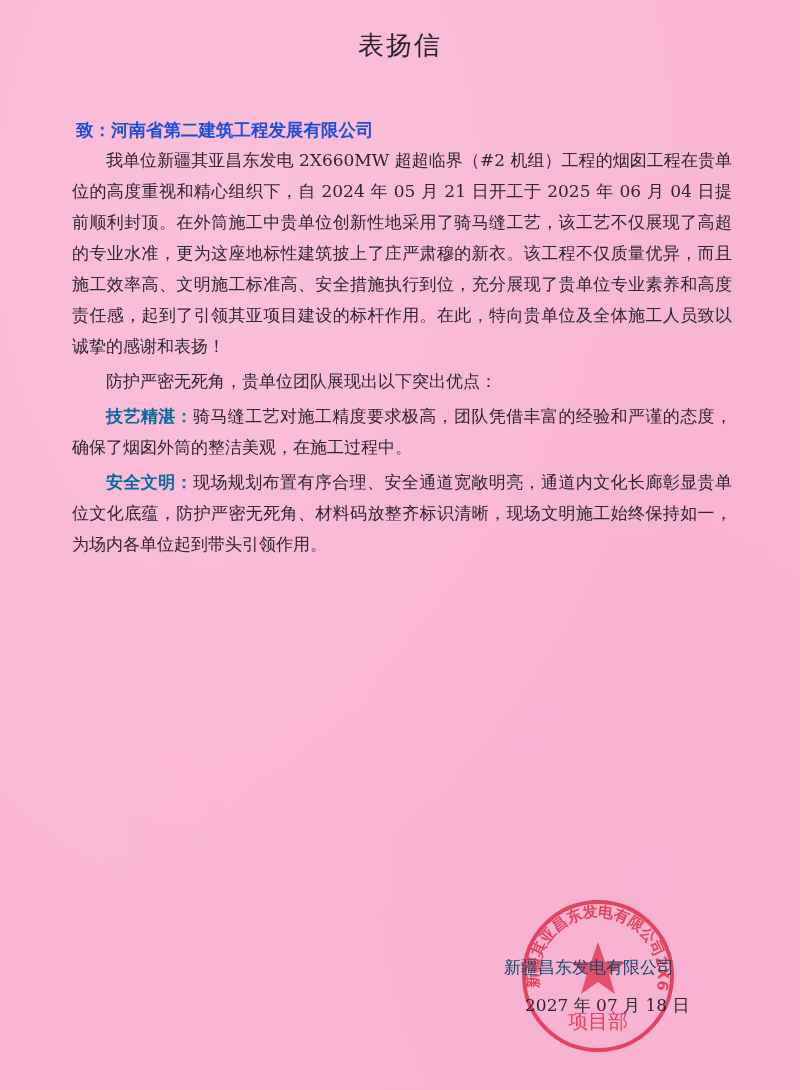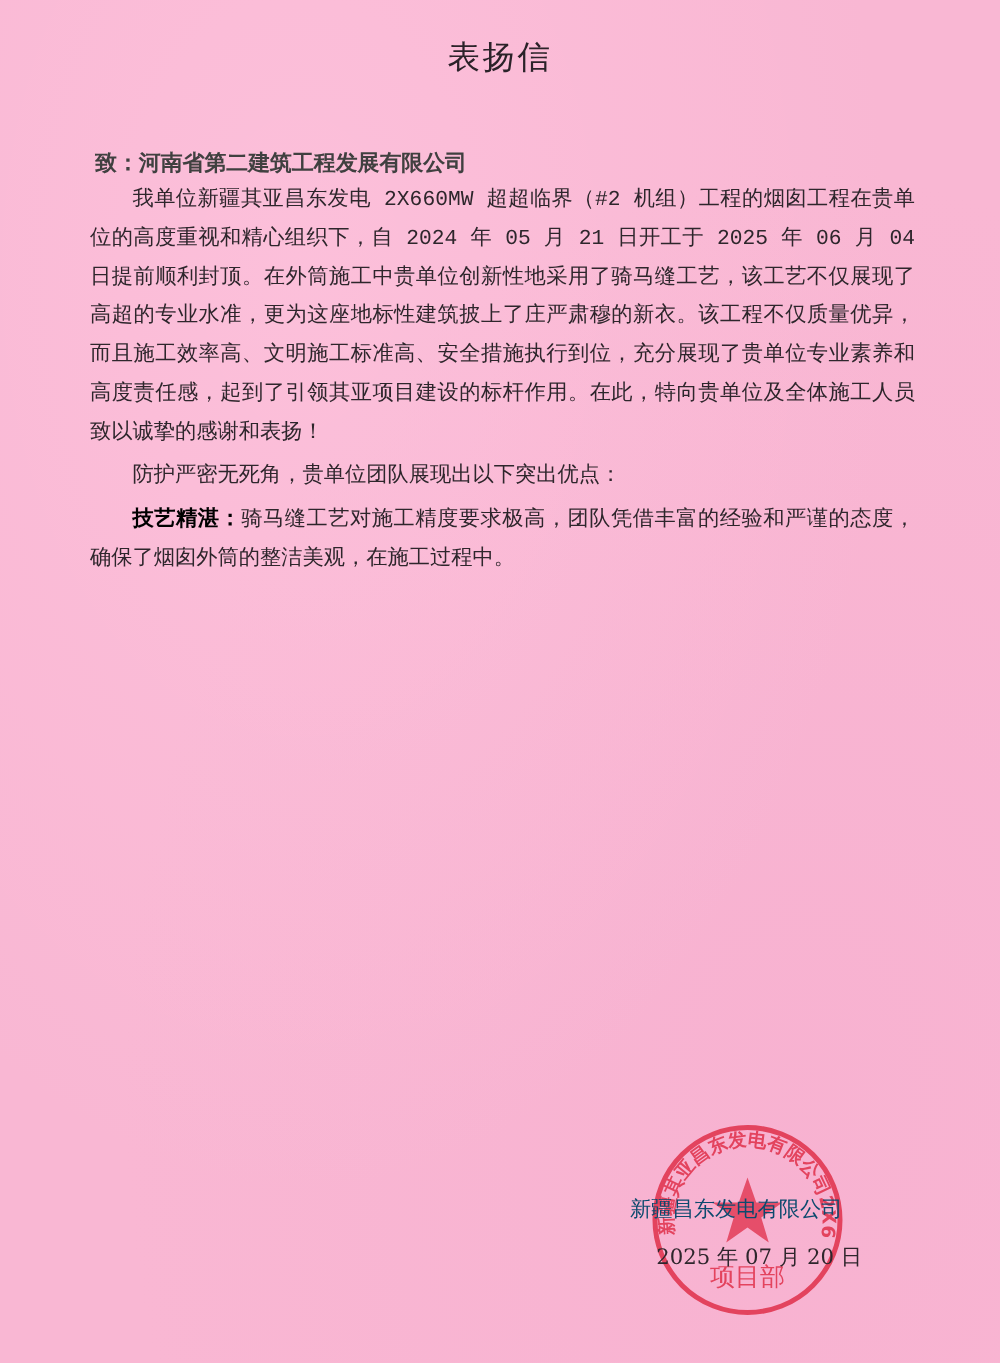--- a/index.html
+++ b/index.html
@@ -18,7 +18,7 @@
     font-size: 26px; letter-spacing: 2px; color: #2b2229;
   }
   .greeting {
-    position: absolute; top: 118px; left: 76px; font-size: 17.5px; font-weight: bold; color: #404040;
+    position: absolute; top: 118px; left: 76px; font-size: 17.5px; font-weight: bold; color: #1d4ed8;
   }
   .body {
     position: absolute; top: 145px; left: 72px; width: 660px;

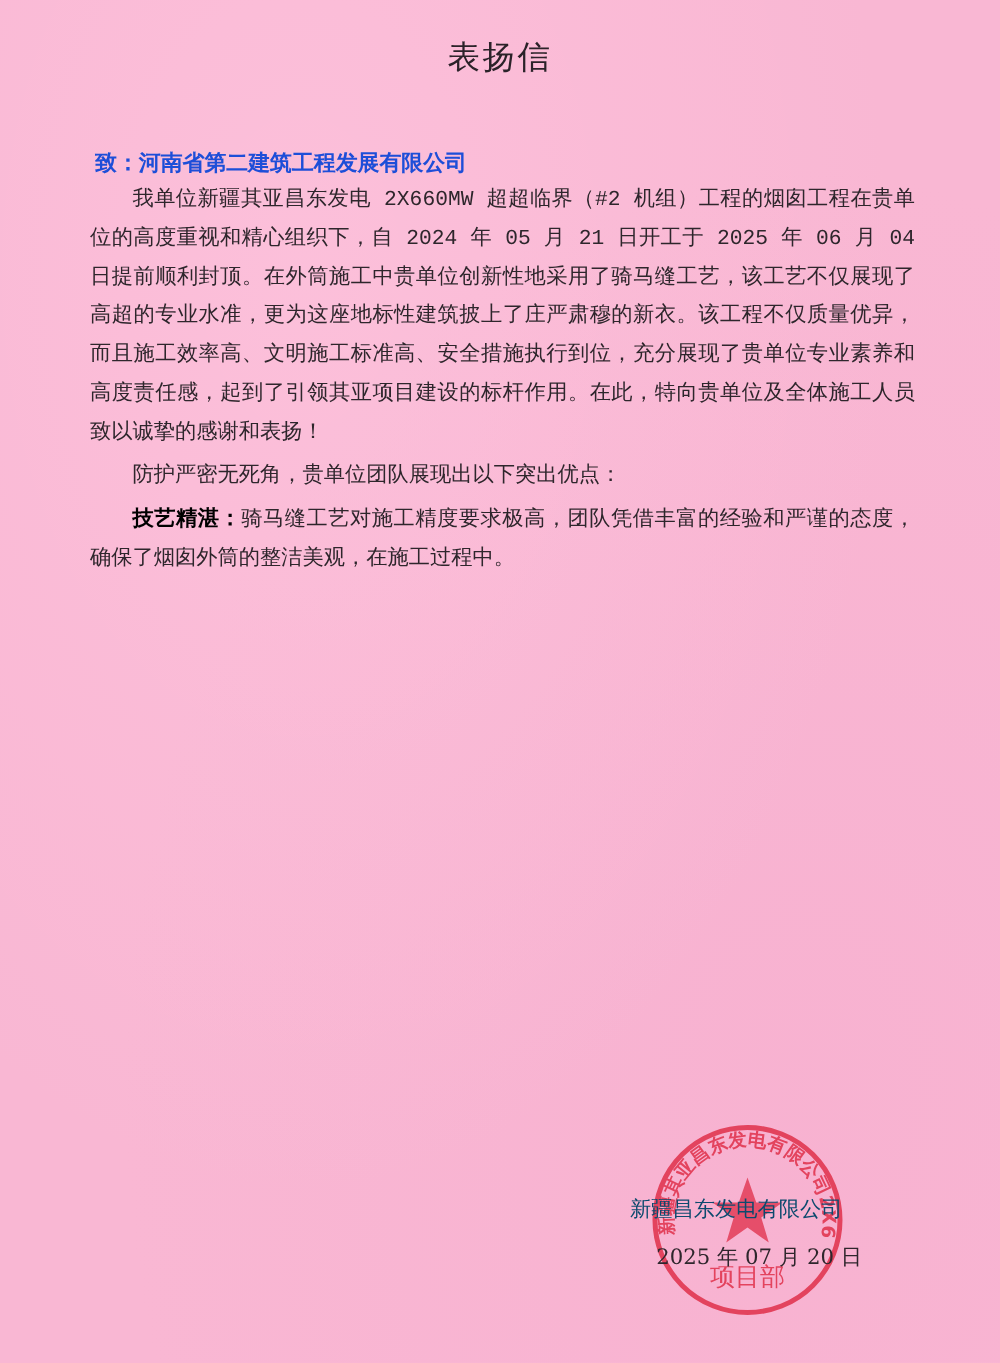--- a/index.html
+++ b/index.html
@@ -24,7 +24,7 @@
     position: absolute; top: 145px; left: 72px; width: 660px;
     font-size: 17px; line-height: 31px; color: #2e262c;
   }
-  .body p { margin: 0 0 4px 0; text-indent: 2em; text-align: justify; font-family: Liberation Mono, monospace; }
+  .body p { margin: 0 0 4px 0; text-indent: 2em; text-align: justify; }
   .body b { font-weight: bold; color: #000000; }
   .sig {
     position: absolute; left: 504px; top: 956px; font-size: 17px; color: #0c4a6e; z-index: 3;

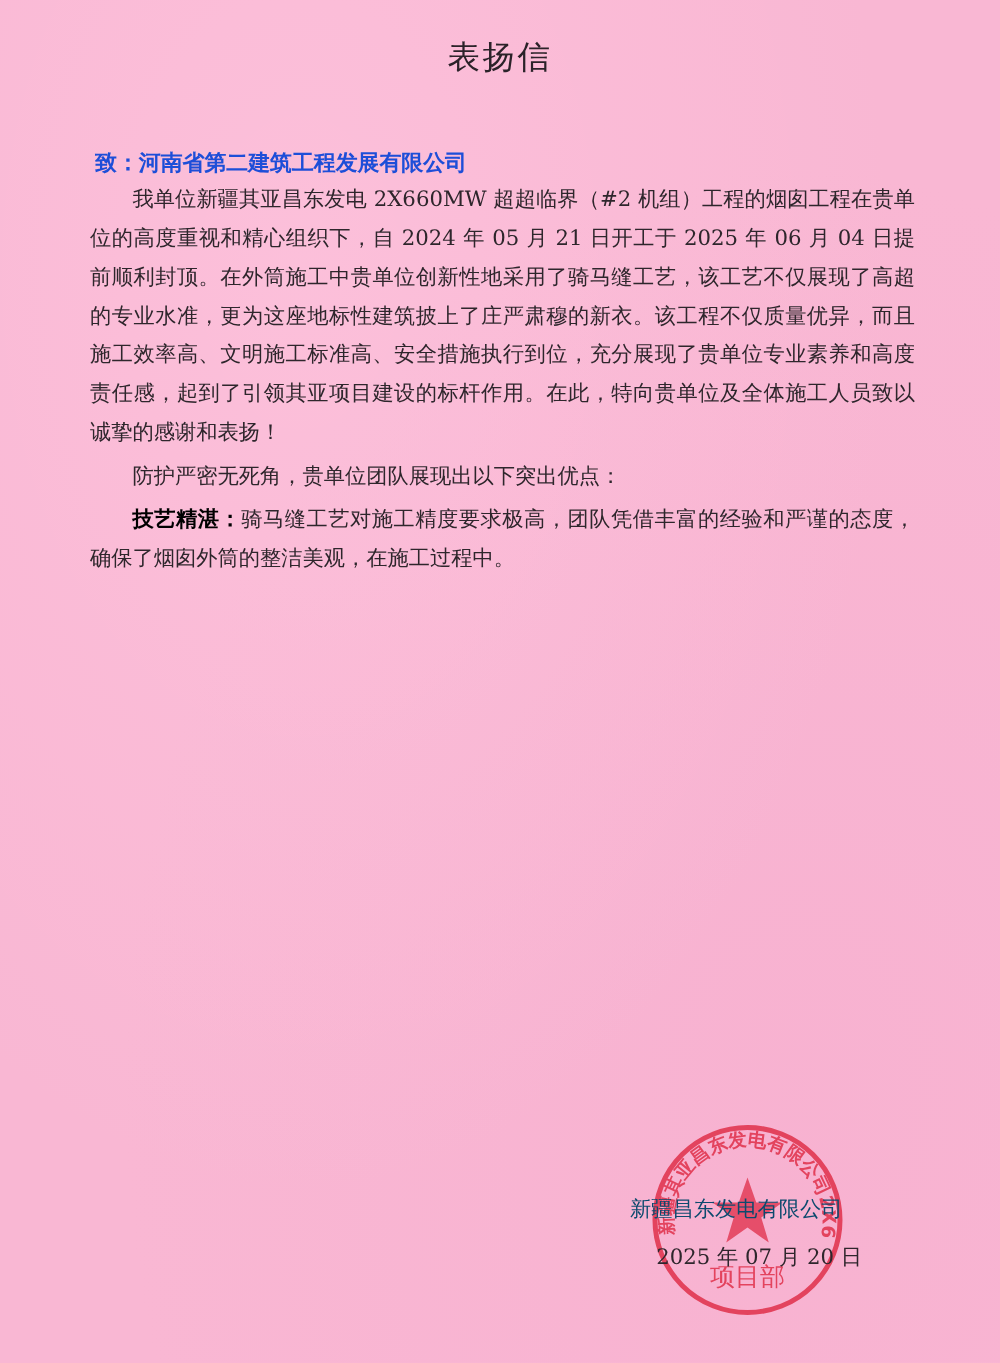--- a/index.html
+++ b/index.html
@@ -25,7 +25,7 @@
     font-size: 17px; line-height: 31px; color: #2e262c;
   }
   .body p { margin: 0 0 4px 0; text-indent: 2em; text-align: justify; }
-  .body b { font-weight: bold; color: #000000; }
+  .body b { font-weight: bold; color: #0369a1; }
   .sig {
     position: absolute; left: 504px; top: 956px; font-size: 17px; color: #0c4a6e; z-index: 3;
   }

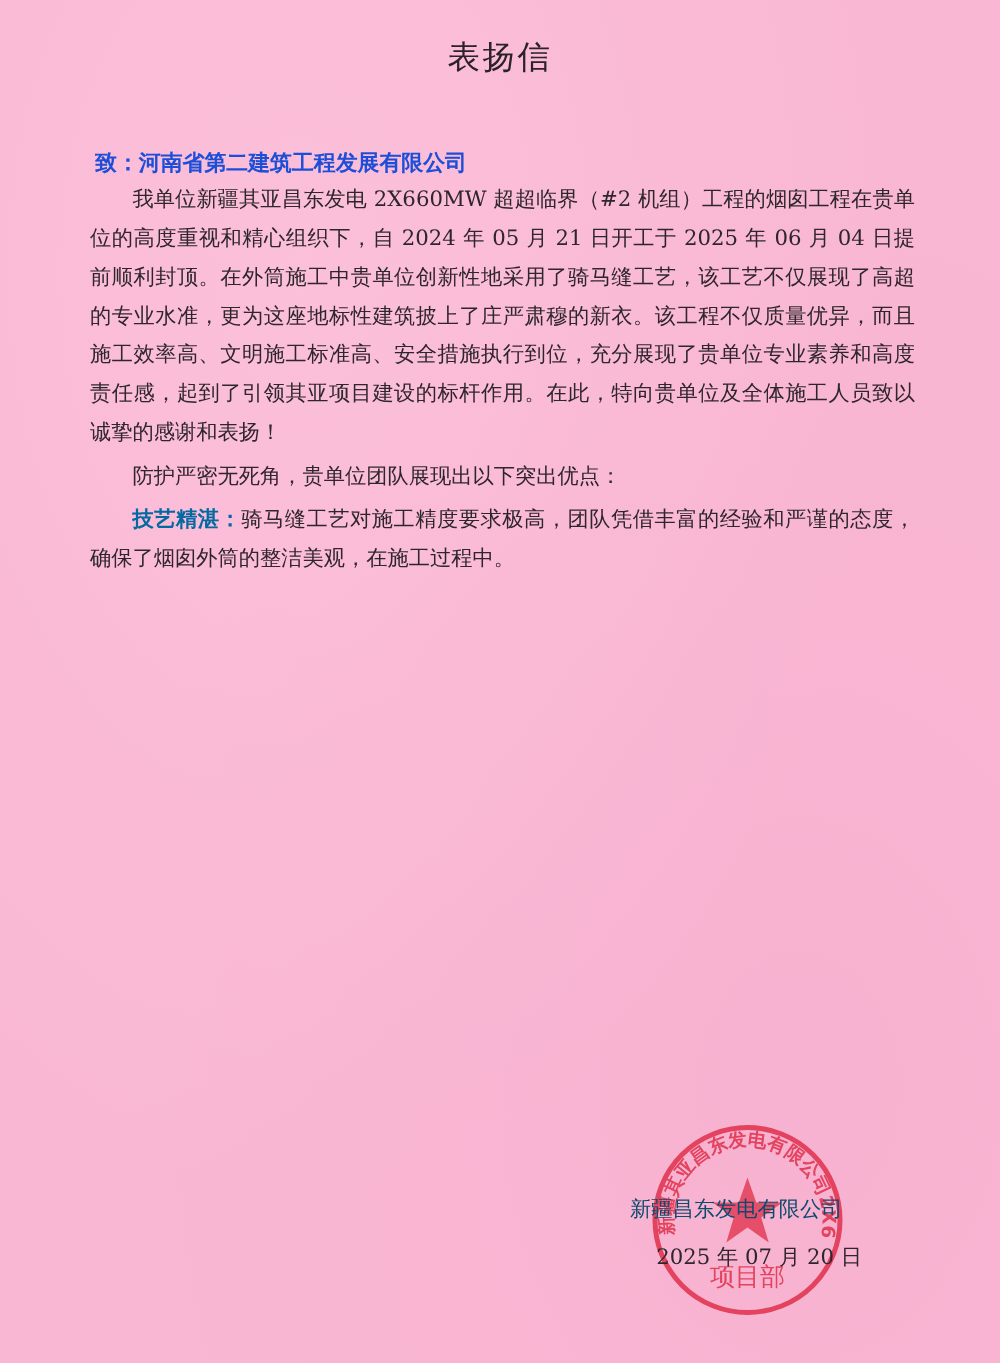--- a/index.html
+++ b/index.html
@@ -47,6 +47,7 @@
     <p><span>我单位新疆其亚昌东发电 2X660MW 超超临界（#2 机组）工程的烟囱工程在贵单位的高度重视和精心组织下，自 2024 年 05 月 21 日开工于 2025 年 06 月 04 日提前顺利封顶。在外筒施工中贵单位创新性地采用了骑马缝工艺，该工艺不仅展现了高超的专业水准，更为这座地标性建筑披上了庄严肃穆的新衣。该工程不仅质量优异，而且施工效率高、文明施工标准高、安全措施执行到位，充分展现了贵单位专业素养和高度责任感，起到了引领其亚项目建设的标杆作用。在此，特向贵单位及全体施工人员致以诚挚的感谢和表扬！</span></p>
     <p><span>防护严密无死角，贵单位团队展现出以下突出优点：</span></p>
     <p><b>技艺精湛：</b><span>骑马缝工艺对施工精度要求极高，团队凭借丰富的经验和严谨的态度，确保了烟囱外筒的整洁美观，在施工过程中。</span></p>
+    <p><b>安全文明：</b><span>现场规划布置有序合理、安全通道宽敞明亮，通道内文化长廊彰显贵单位文化底蕴，防护严密无死角、材料码放整齐标识清晰，现场文明施工始终保持如一，为场内各单位起到带头引领作用。</span></p>
   </div>
 
   <svg class="seal" viewBox="0 0 160 160">

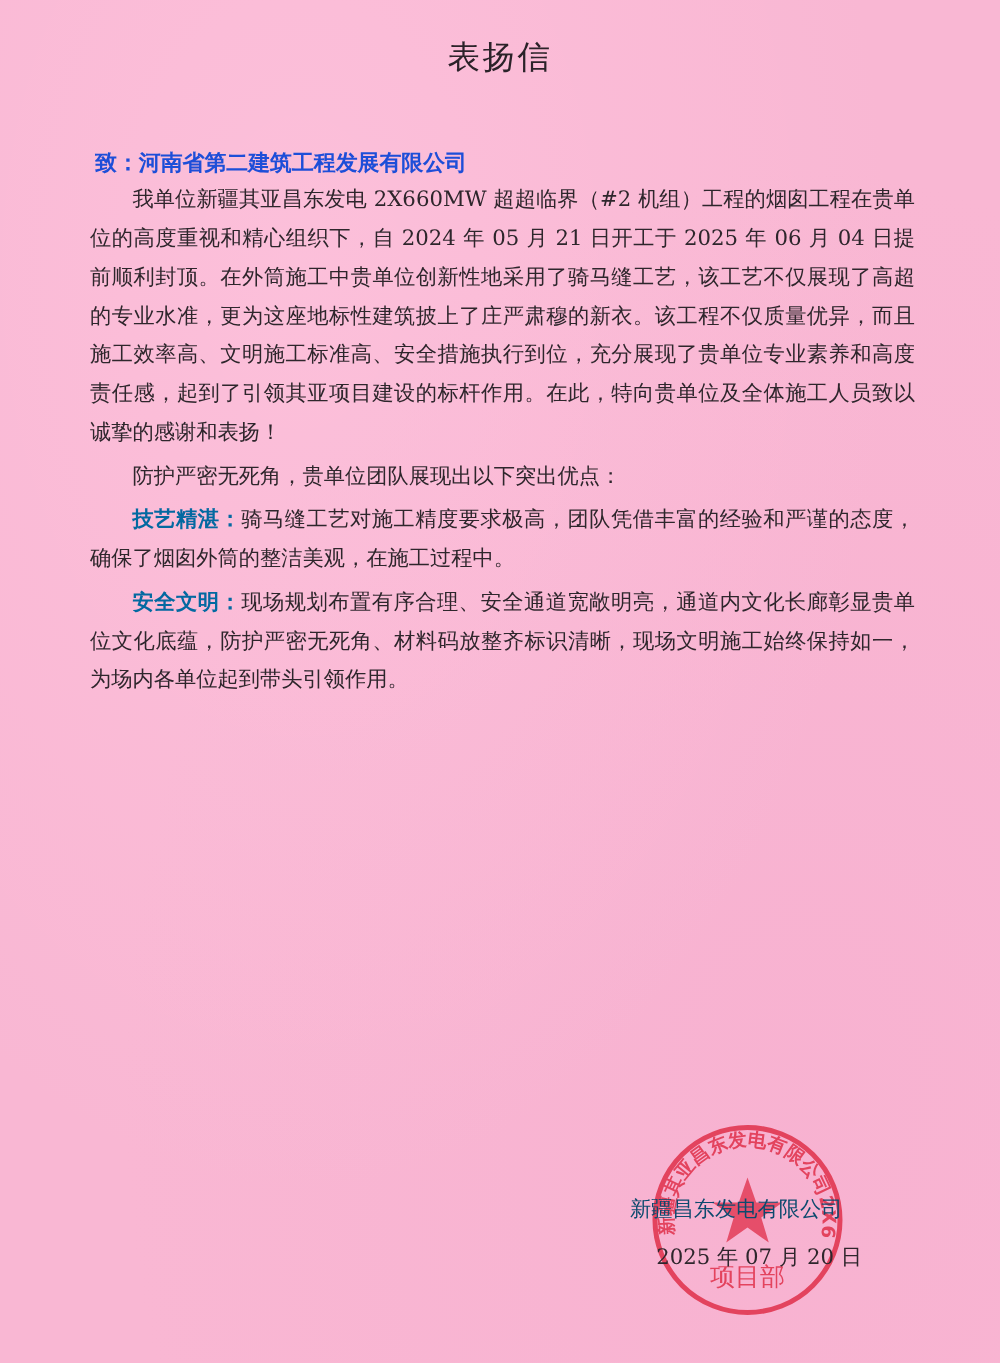--- a/index.html
+++ b/index.html
@@ -63,7 +63,7 @@
   </svg>
 
   <div class="sig">新疆昌东发电有限公司</div>
-  <div class="date">2025 年 07 月 20 日</div>
+  <div class="date">2027 年 07 月 18 日</div>
 </div>
 
 </body></html>

